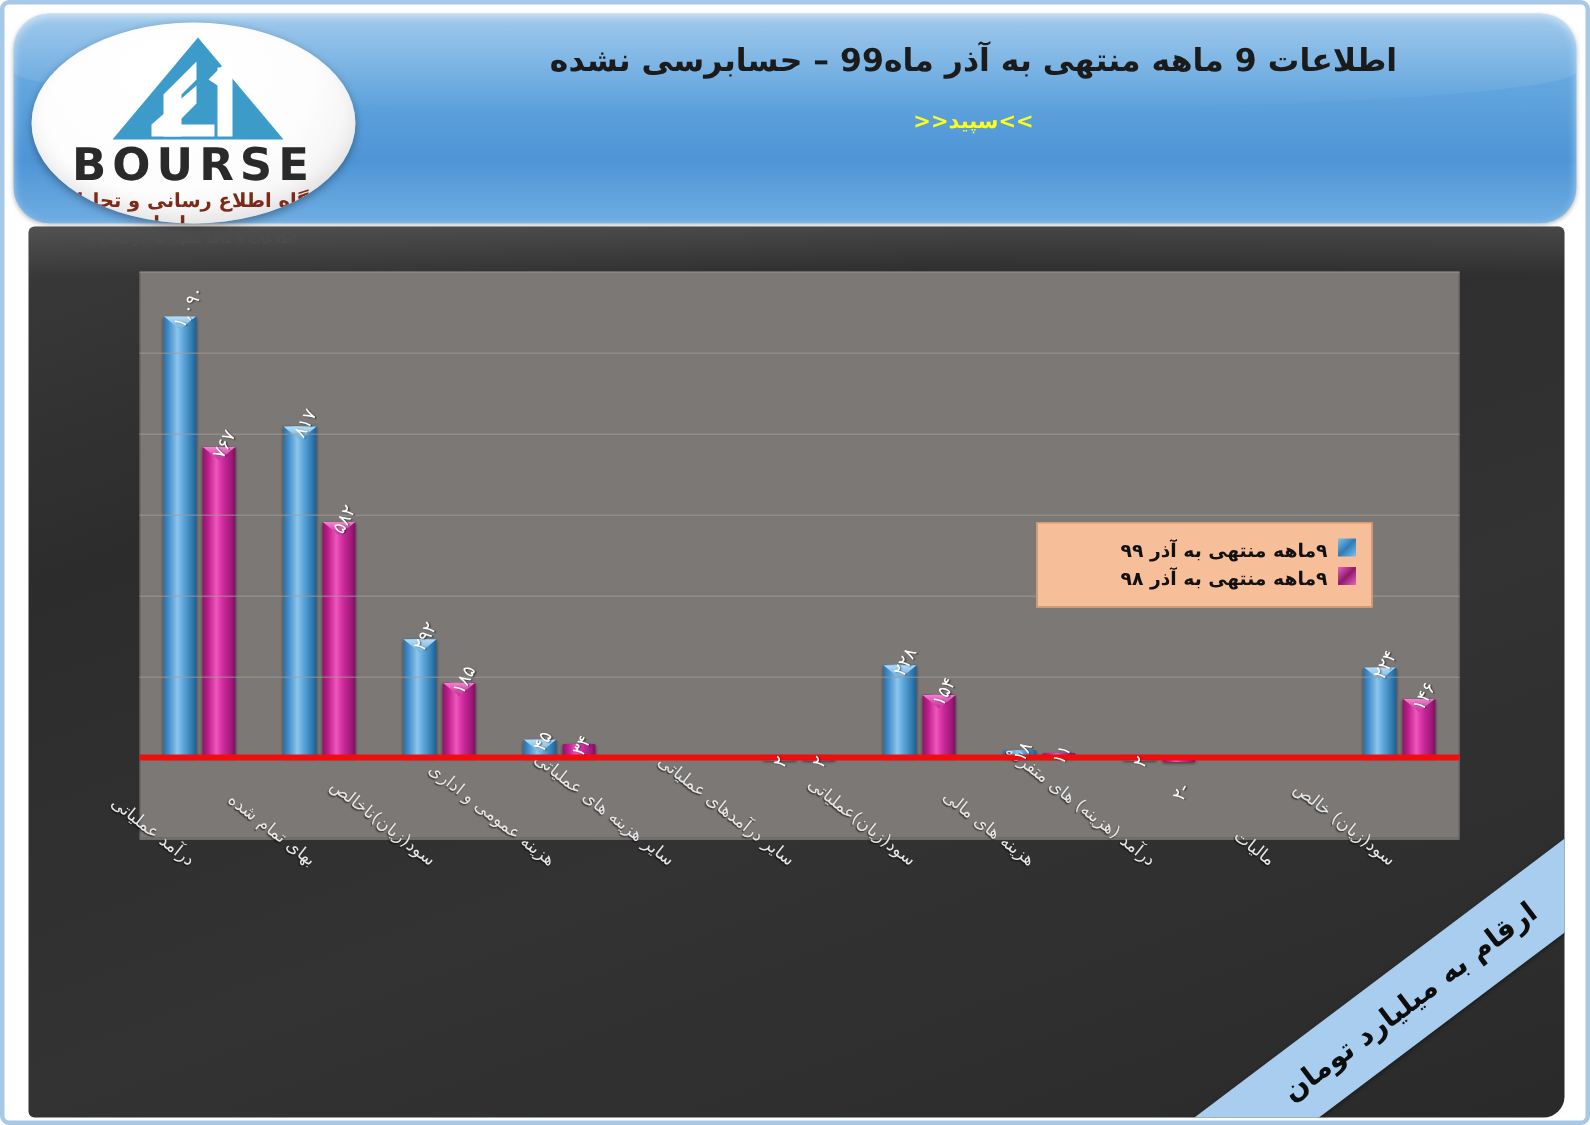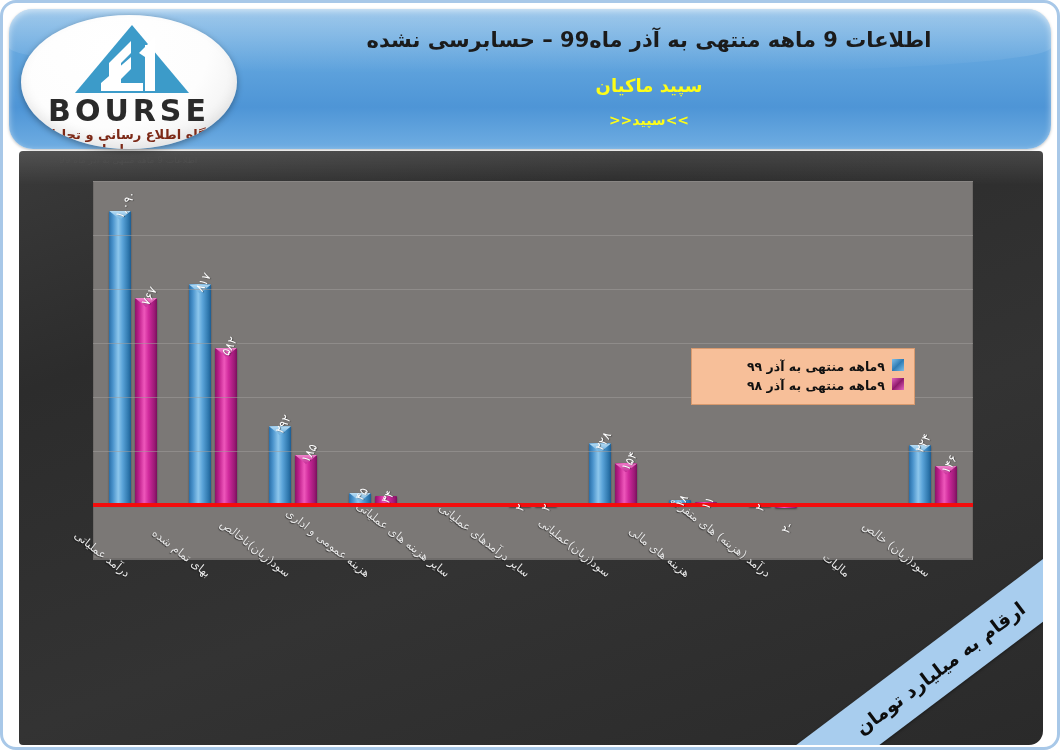--- a/index.html
+++ b/index.html
@@ -17,7 +17,7 @@
     height: 750px;
     background: #ffffff;
     border: 3px solid #a8c8e8;
-    border-radius: 16px;
+    border-radius: 6px;
   }
 
   

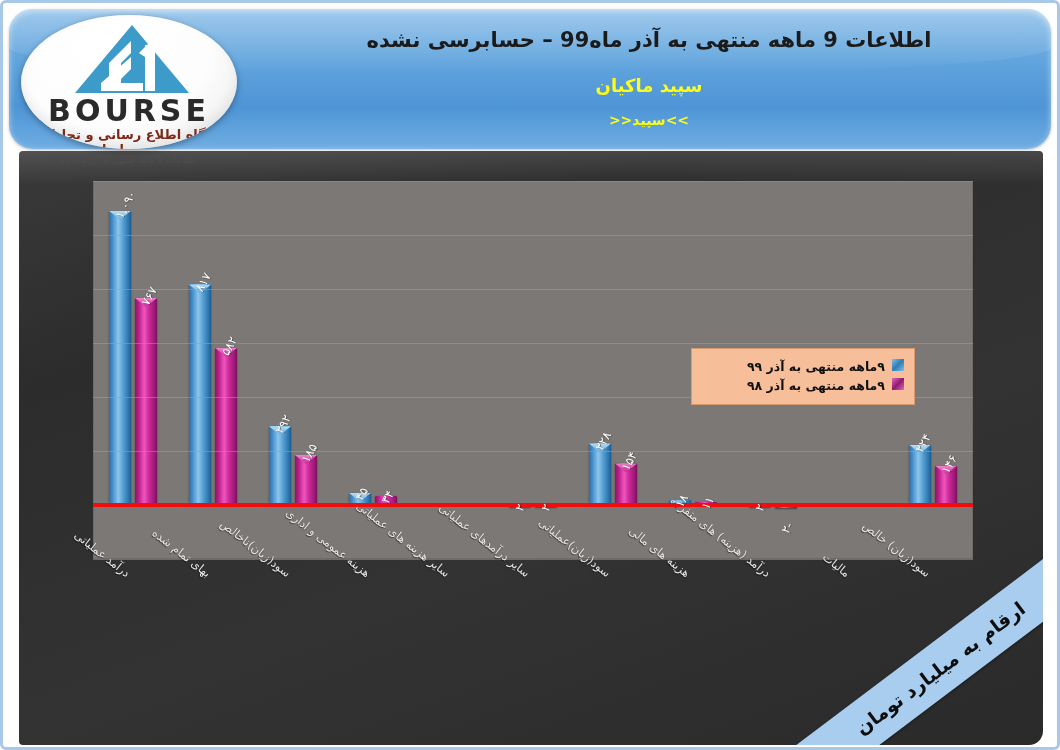--- a/index.html
+++ b/index.html
@@ -237,7 +237,6 @@
   <div class="header-banner">
     <div class="header-text">
       <div class="title-main">اطلاعات 9 ماهه منتهی به آذر ماه99 – حسابرسی نشده</div>
-      <div class="title-company">سپید ماکیان</div>
       <div class="title-ticker">&gt;&gt;سپید&lt;&lt;</div>
     </div>
   </div>

